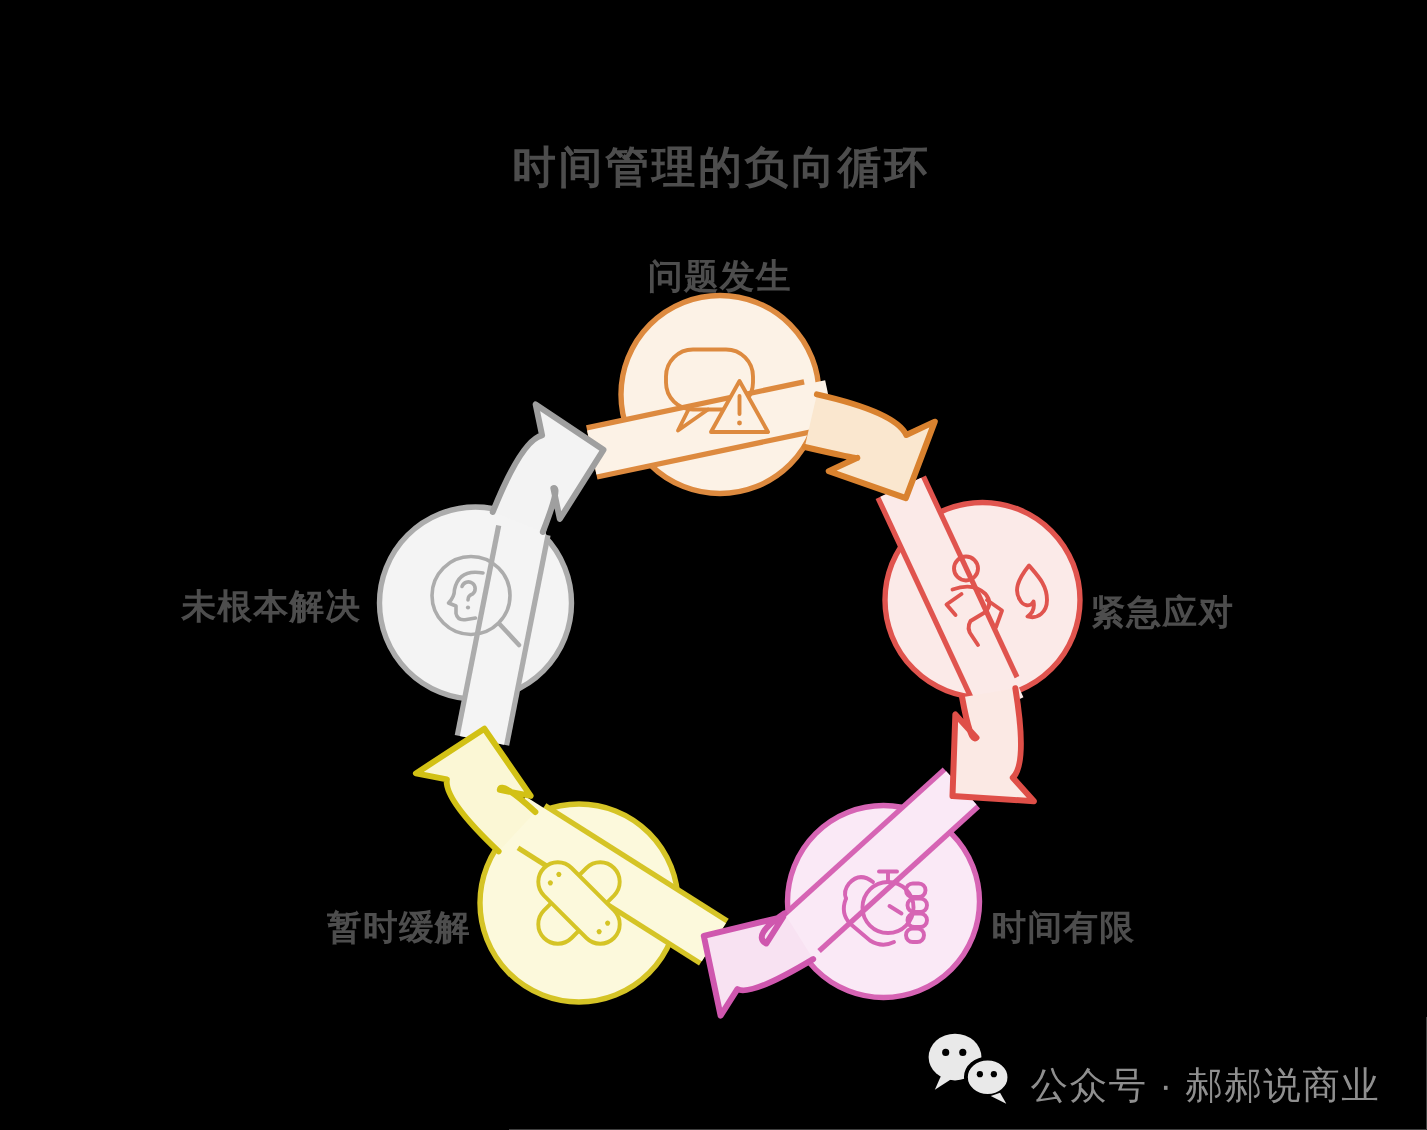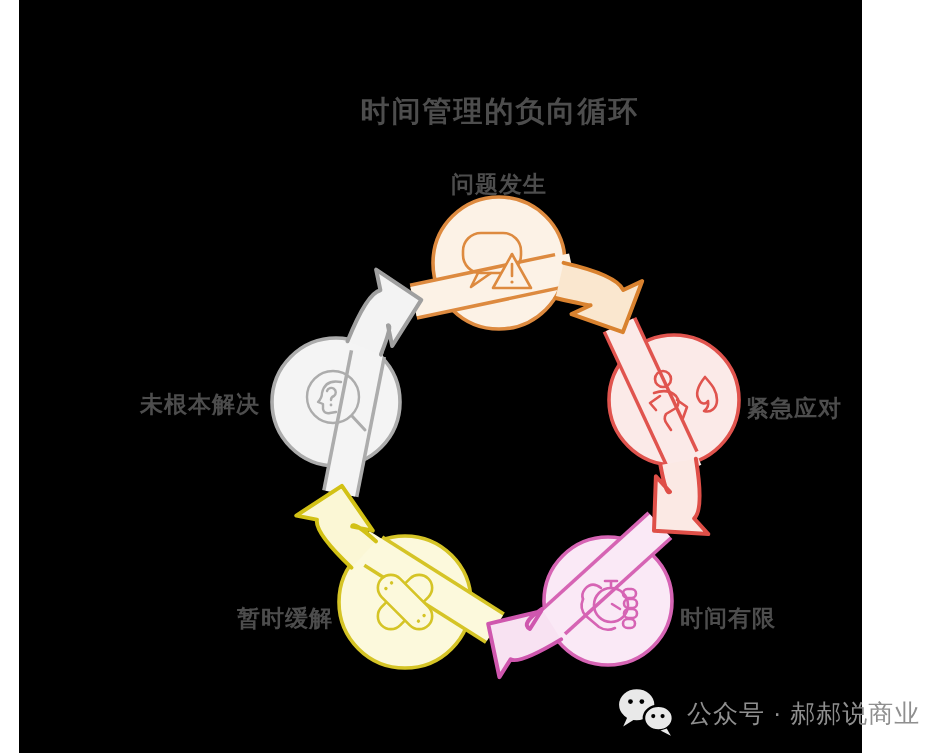--- a/index.html
+++ b/index.html
@@ -4,7 +4,7 @@
 <style>
   html,body{margin:0;padding:0;}
   body{width:951px;height:753px;overflow:hidden;font-family:"Liberation Sans","DejaVu Sans",sans-serif;}
-  .stage{position:relative;width:843px;height:753px;background:#000;margin-left:19px;}
+  .stage{position:relative;width:951px;height:753px;background:#000;}
   svg.diagram{position:absolute;left:0;top:0;}
   .diagram-title{font-size:29px;font-weight:bold;letter-spacing:2px;}
   .node-label{font-size:23px;font-weight:bold;letter-spacing:1px;}

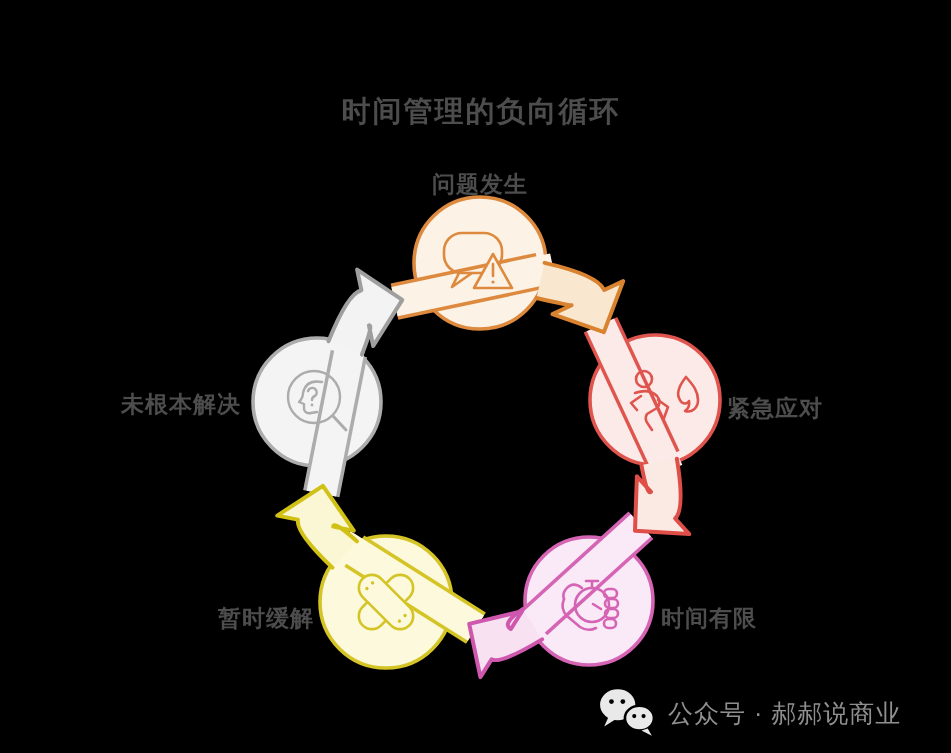--- a/index.html
+++ b/index.html
@@ -8,7 +8,7 @@
   svg.diagram{position:absolute;left:0;top:0;}
   .diagram-title{font-size:29px;font-weight:bold;letter-spacing:2px;}
   .node-label{font-size:23px;font-weight:bold;letter-spacing:1px;}
-  .footer{position:absolute;left:598px;top:686px;display:flex;align-items:center;gap:12px;}
+  .footer{position:absolute;left:617px;top:686px;display:flex;align-items:flex-end;gap:12px;}
   .footer-text{font-size:25px;letter-spacing:1px;font-weight:400;white-space:nowrap;}
 </style>
 </head>

